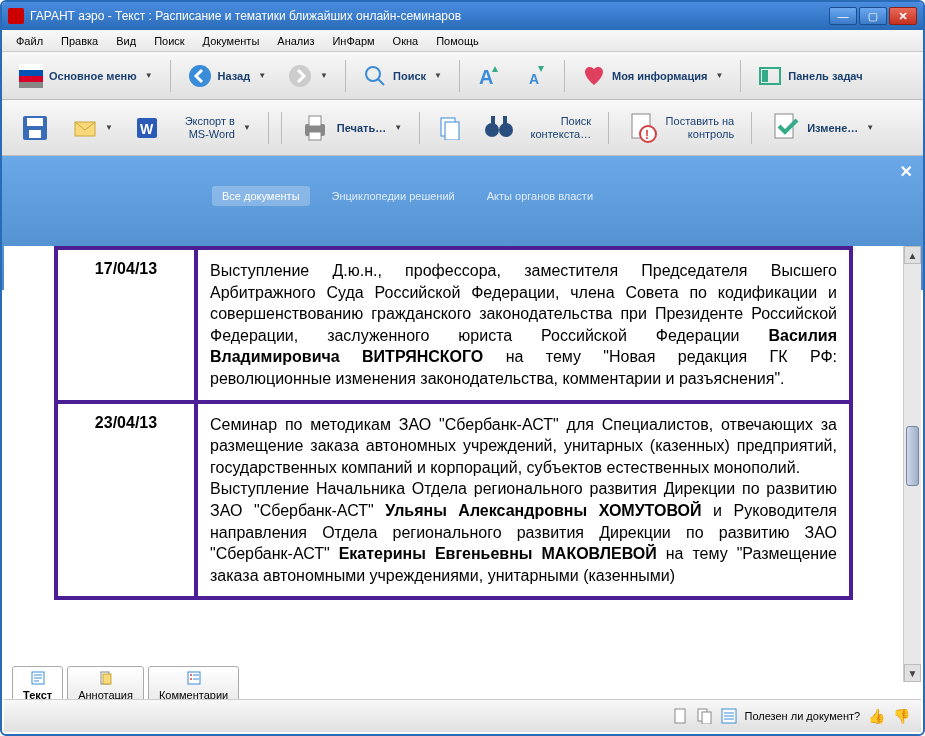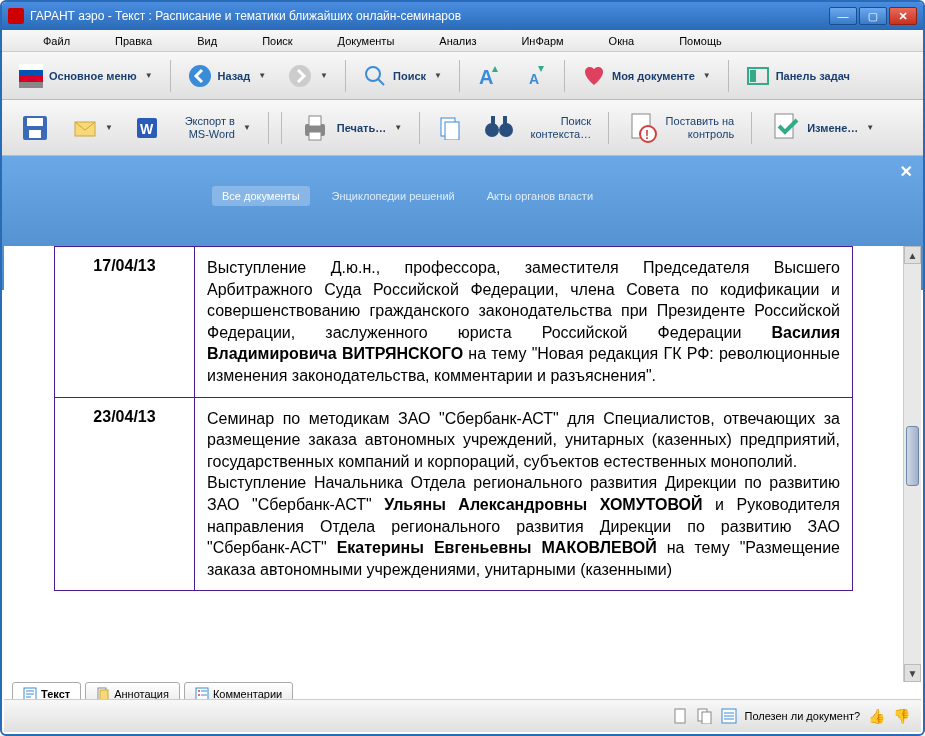--- a/index.html
+++ b/index.html
@@ -15,7 +15,7 @@
 
 
 .menubar { height: 22px; background: linear-gradient(#f8f8f8, #e8e8e8); border-bottom: 1px solid #ccc; display: flex; align-items: center; padding: 0 6px; font-size: 11px; gap: 2px; }
-.menuitem { padding: 3px 8px; cursor: pointer; border-radius: 2px; margin-left: 27px; }
+.menuitem { padding: 3px 8px; cursor: pointer; border-radius: 2px; }
 
 
 .toolbar { background: linear-gradient(#f8f8f8, #e0e0e0); border-bottom: 1px solid #bbb; display: flex; align-items: center; padding: 4px 8px; gap: 4px; }

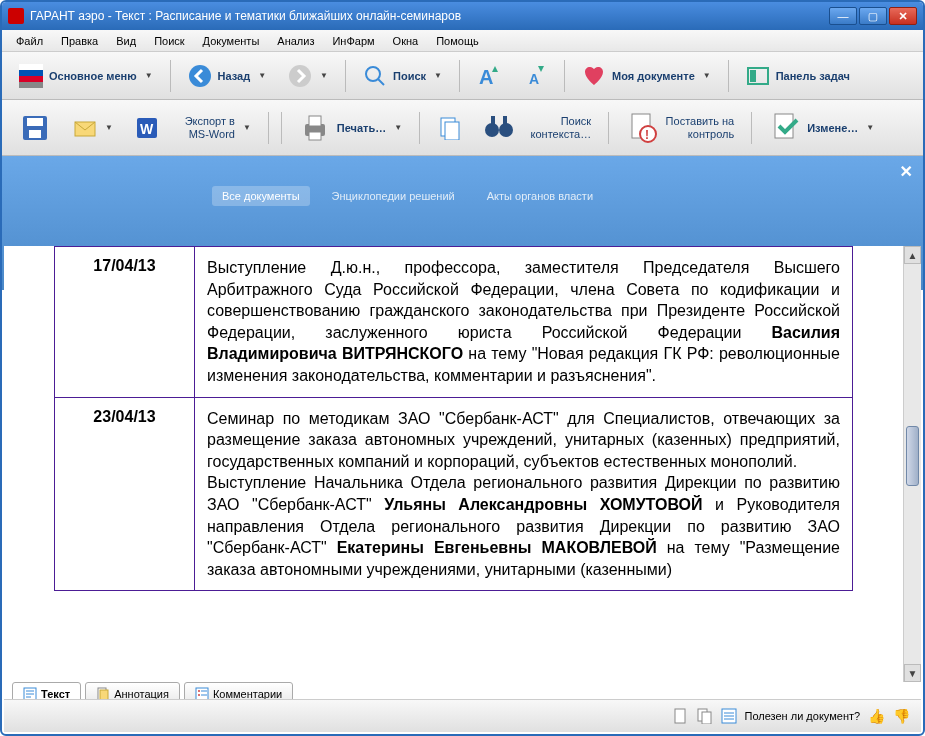--- a/index.html
+++ b/index.html
@@ -163,7 +163,7 @@
           <path d="M12 21 C12 21 3 14 3 8 C3 5 5 3 8 3 C10 3 12 5 12 5 C12 5 14 3 16 3 C19 3 21 5 21 8 C21 14 12 21 12 21 Z" fill="#e04060"></path>
         </svg>
       </span>
-    <span class="lbl">Моя документе</span>
+    <span class="lbl">Моя информация</span>
     <span class="drop">▼</span>
   </div>
   <div class="sep"></div>

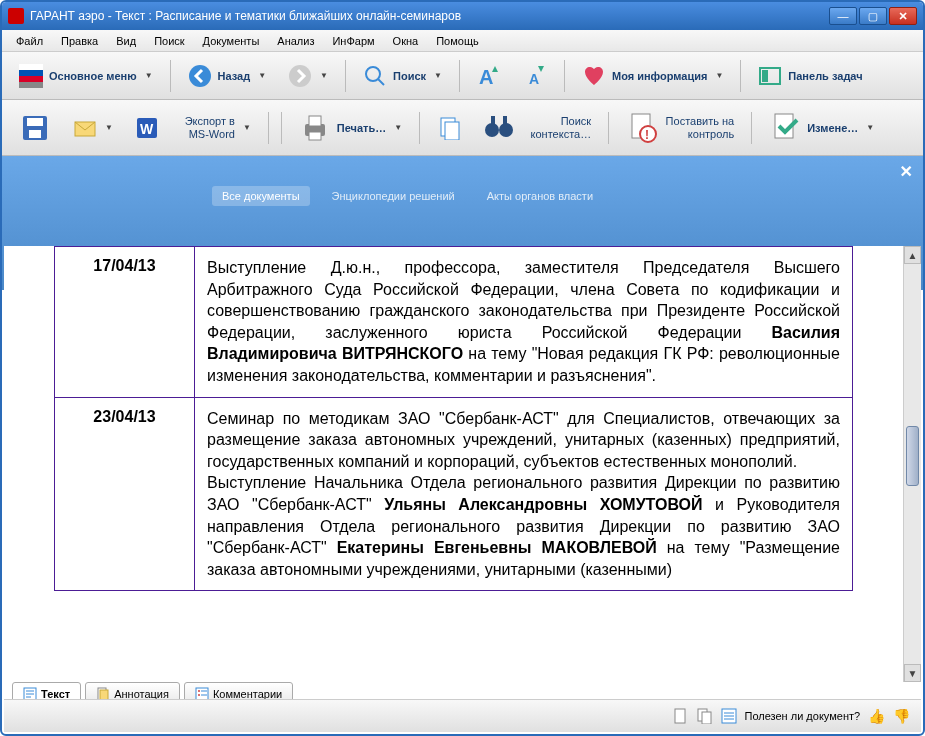--- a/index.html
+++ b/index.html
@@ -45,7 +45,7 @@
 
 .content { position: absolute; top: 244px; left: 2px; right: 20px; bottom: 52px; overflow-y: auto; background: #fff; padding: 0 50px; }
 .sched { width: 100%; border-collapse: collapse; table-layout: fixed; }
-.sched td { border: 1px solid #4c1d95; padding: 10px 12px; font-size: 16px; vertical-align: top; font-family: Arial, sans-serif; }
+.sched td { border: 4px solid #4c1d95; padding: 10px 12px; font-size: 16px; vertical-align: top; font-family: Arial, sans-serif; }
 .sched td.date { width: 140px; text-align: center; font-weight: bold; }
 .sched td.body { text-align: justify; line-height: 1.35; }
 .sched td.body b { font-weight: bold; }

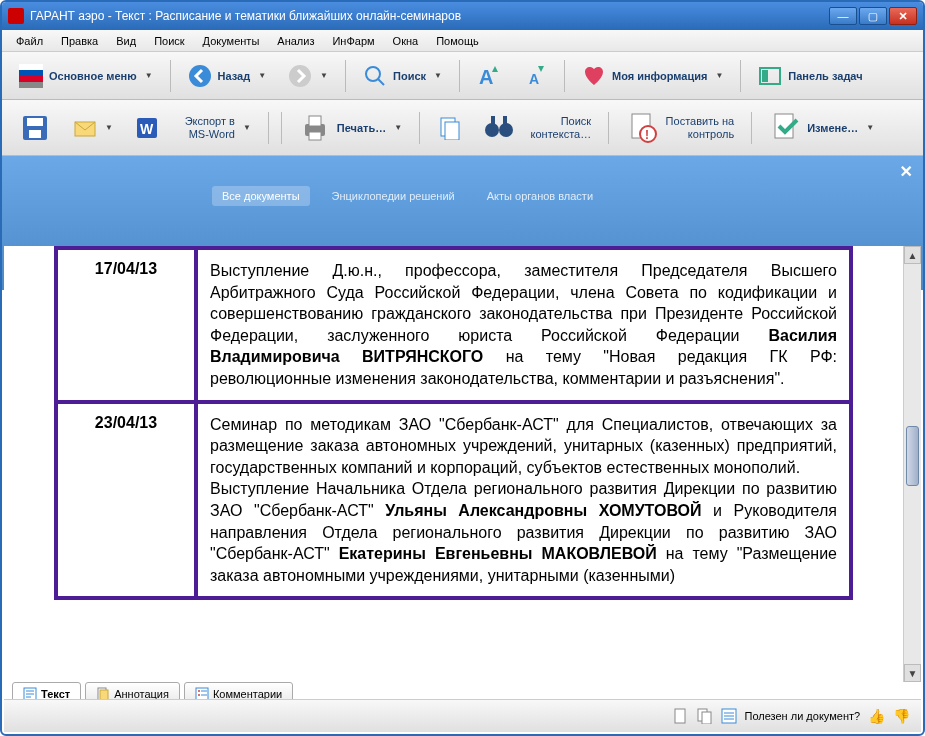--- a/index.html
+++ b/index.html
@@ -58,7 +58,7 @@
 
 
 .bottomtabs { position: absolute; left: 10px; bottom: 28px; display: flex; gap: 4px; font-size: 11px; }
-.btab { padding: 4px 10px; background: linear-gradient(#fff, #e8e8e8); border: 1px solid #aaa; border-radius: 3px; display: flex; align-items: center; gap: 4px; cursor: pointer; }
+.btab { padding: 4px 10px; background: linear-gradient(#fff, #e8e8e8); border: 1px solid #aaa; border-radius: 3px; display: flex; align-items: center; gap: 4px; cursor: pointer; flex-direction: column; }
 .btab.active { background: #fff; font-weight: bold; }
 .btab .tico { width: 14px; height: 14px; }
 

